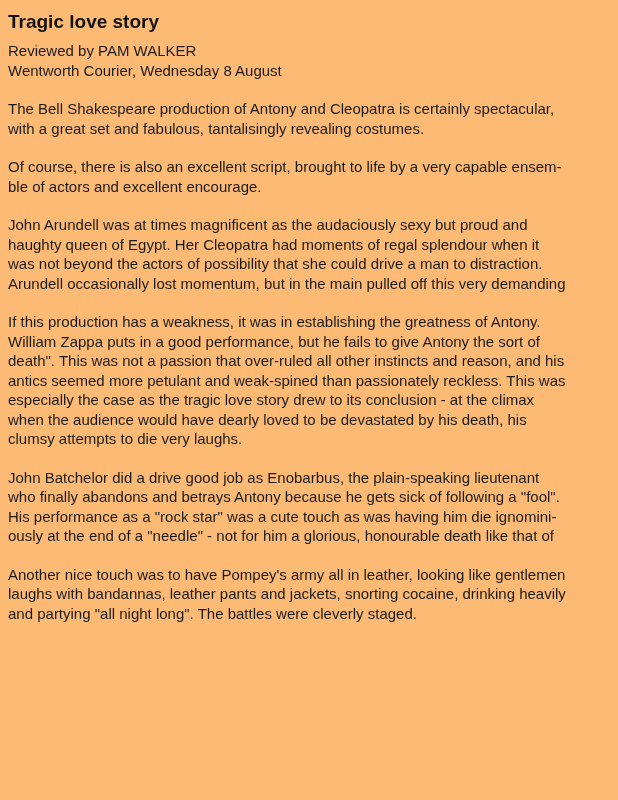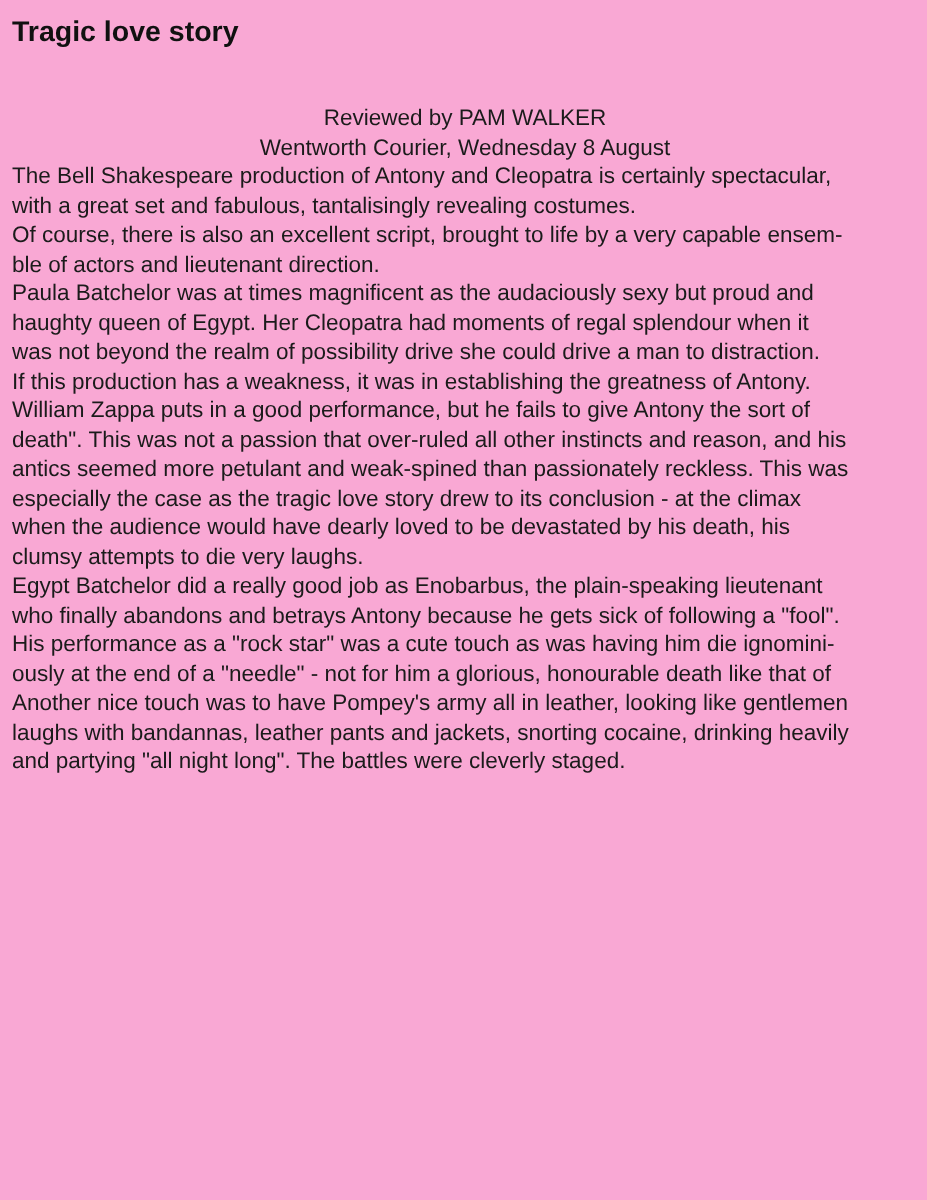--- a/index.html
+++ b/index.html
@@ -12,7 +12,7 @@
     width: 618px;
     height: 800px;
     box-sizing: border-box;
-    background: #f9a8d4;
+    background: #fdba74;
     color: #1b1b1b;
     font-family: "Liberation Sans", sans-serif;
     padding: 8px 6px 0 8px;

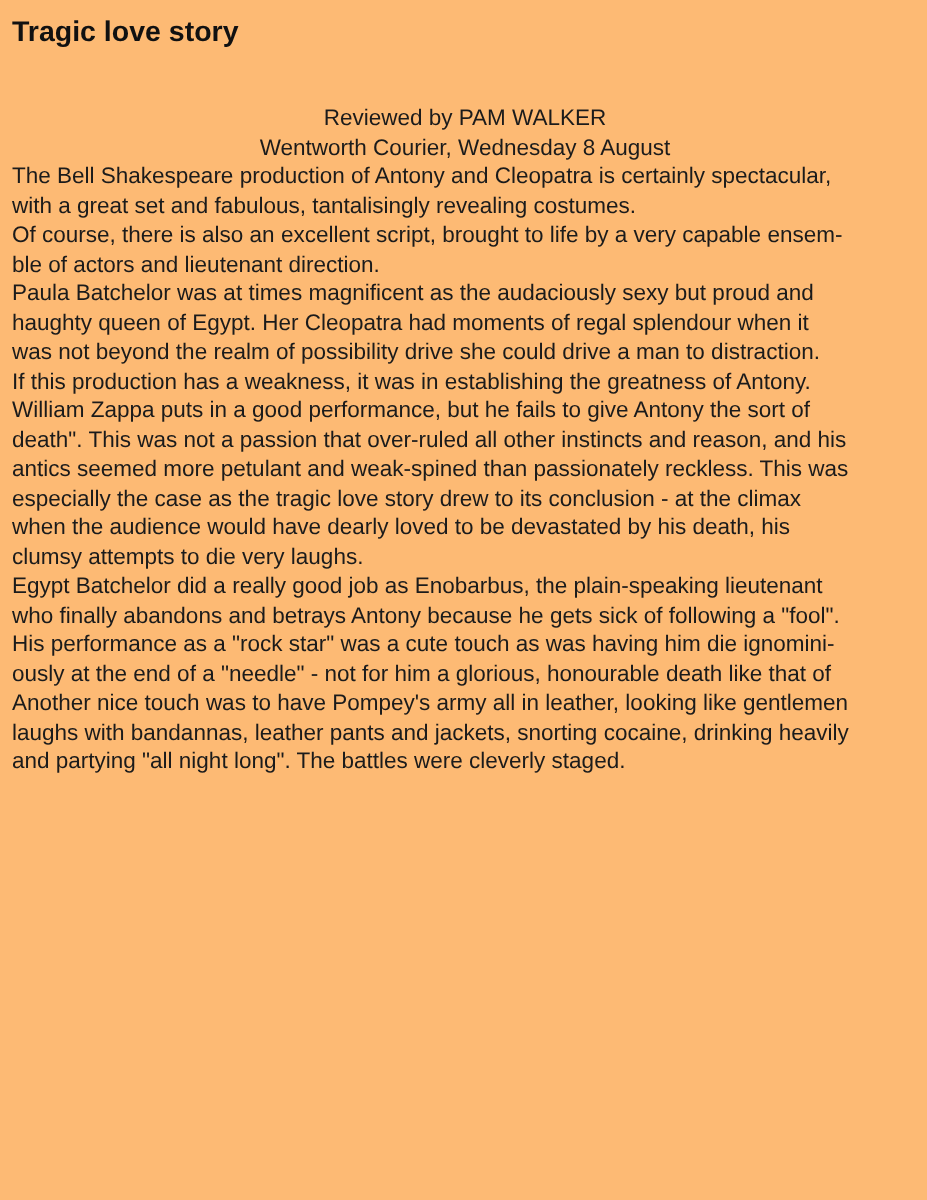--- a/index.html
+++ b/index.html
@@ -26,8 +26,7 @@
     color: #111111;
   }
   .byline {
-    margin-top: 36px;
-    text-align: center;
+    margin-top: 8px;
   }
   .line {
     font-size: 15px;

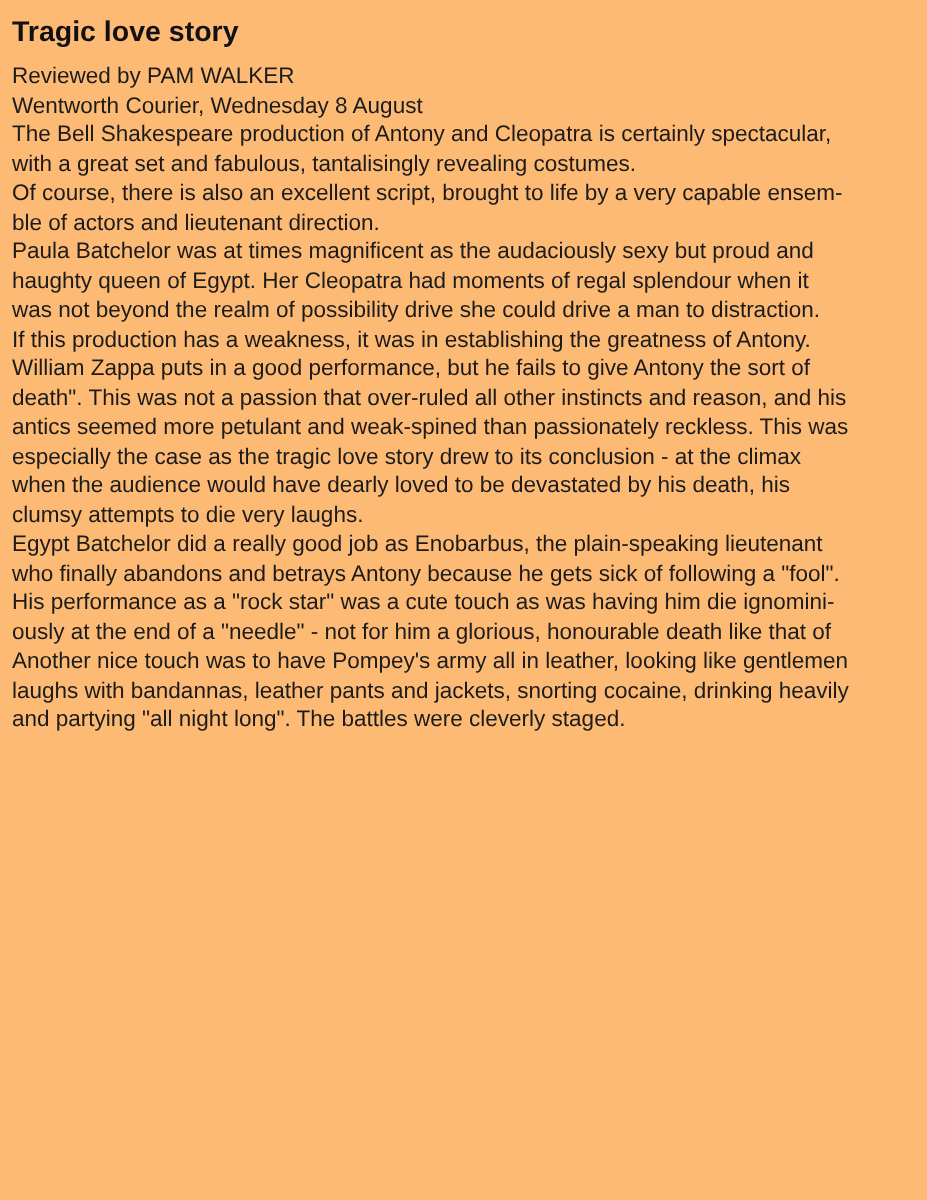--- a/index.html
+++ b/index.html
@@ -34,6 +34,7 @@
     white-space: nowrap;
   }
   .paragraph {
+    margin-top: 19px;
   }
 </style>
 </head>

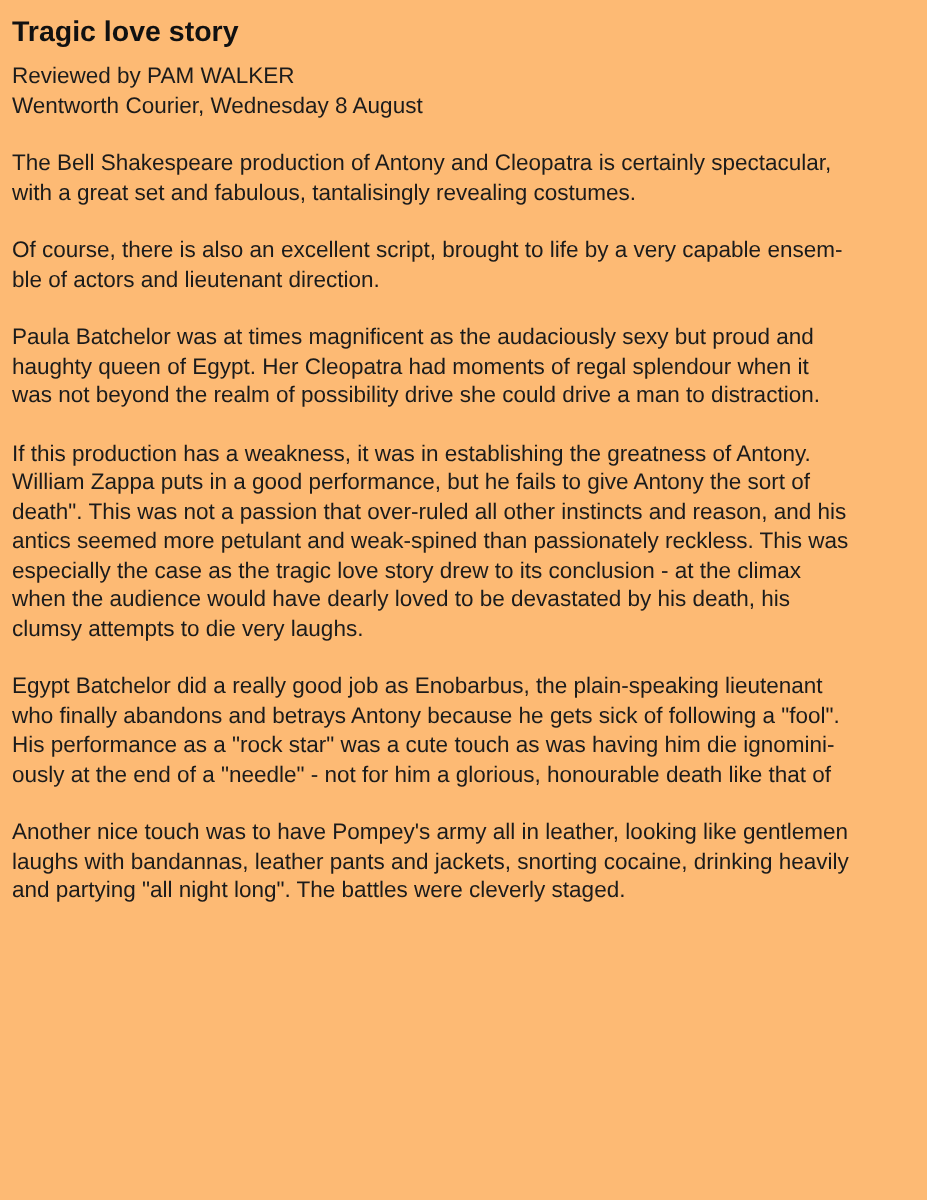--- a/index.html
+++ b/index.html
@@ -53,7 +53,7 @@
       </div>
       <div class="paragraph">
         <div class="line">Of course, there is also an excellent script, brought to life by a very capable ensem-</div>
-        <div class="line">ble of actors and lieutenant direction.</div>
+        <div class="line">ble of actors and excellent encourage.</div>
       </div>
       <div class="paragraph">
         <div class="line">Paula Batchelor was at times magnificent as the audaciously sexy but proud and</div>

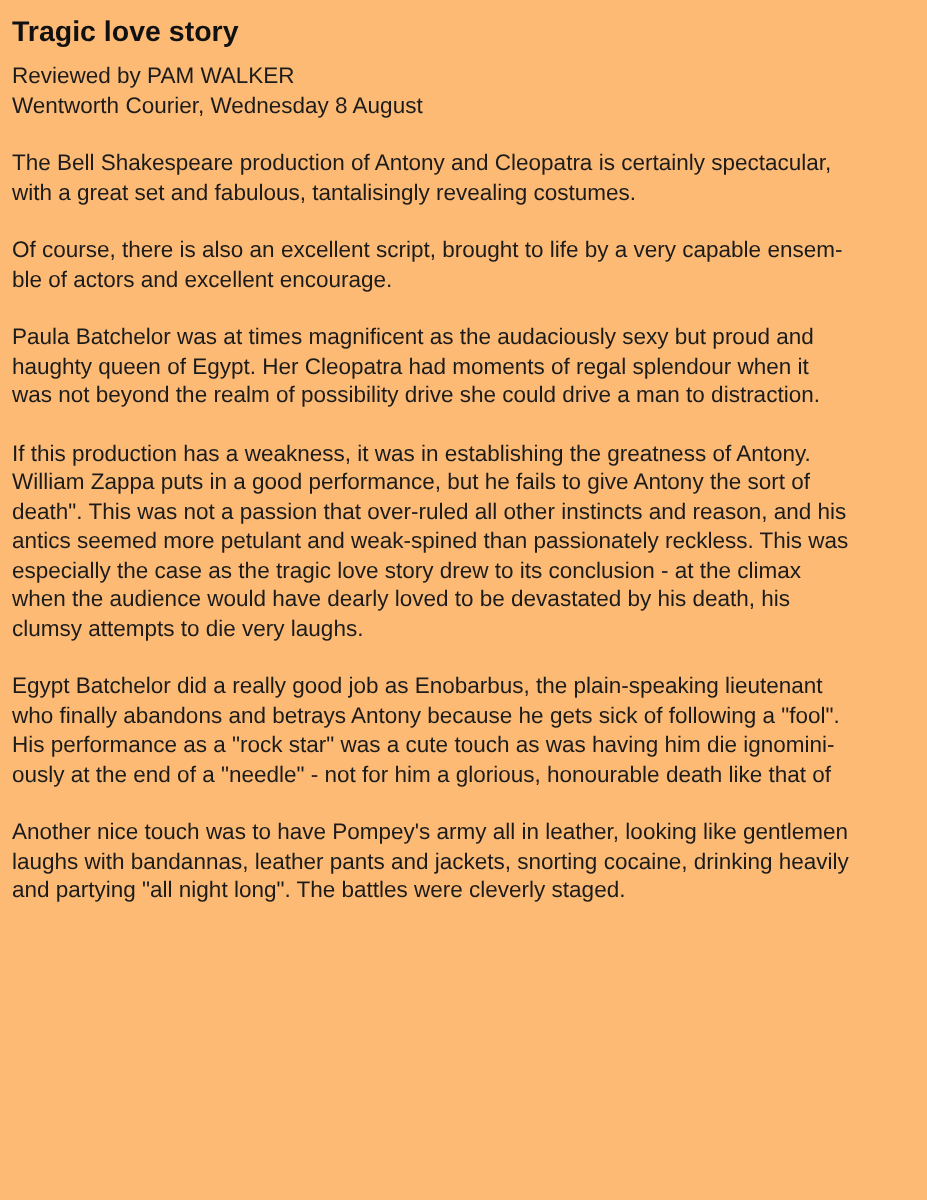--- a/index.html
+++ b/index.html
@@ -56,7 +56,7 @@
         <div class="line">ble of actors and excellent encourage.</div>
       </div>
       <div class="paragraph">
-        <div class="line">Paula Batchelor was at times magnificent as the audaciously sexy but proud and</div>
+        <div class="line">John Arundell was at times magnificent as the audaciously sexy but proud and</div>
         <div class="line">haughty queen of Egypt. Her Cleopatra had moments of regal splendour when it</div>
         <div class="line">was not beyond the realm of possibility drive she could drive a man to distraction.</div>
       </div>

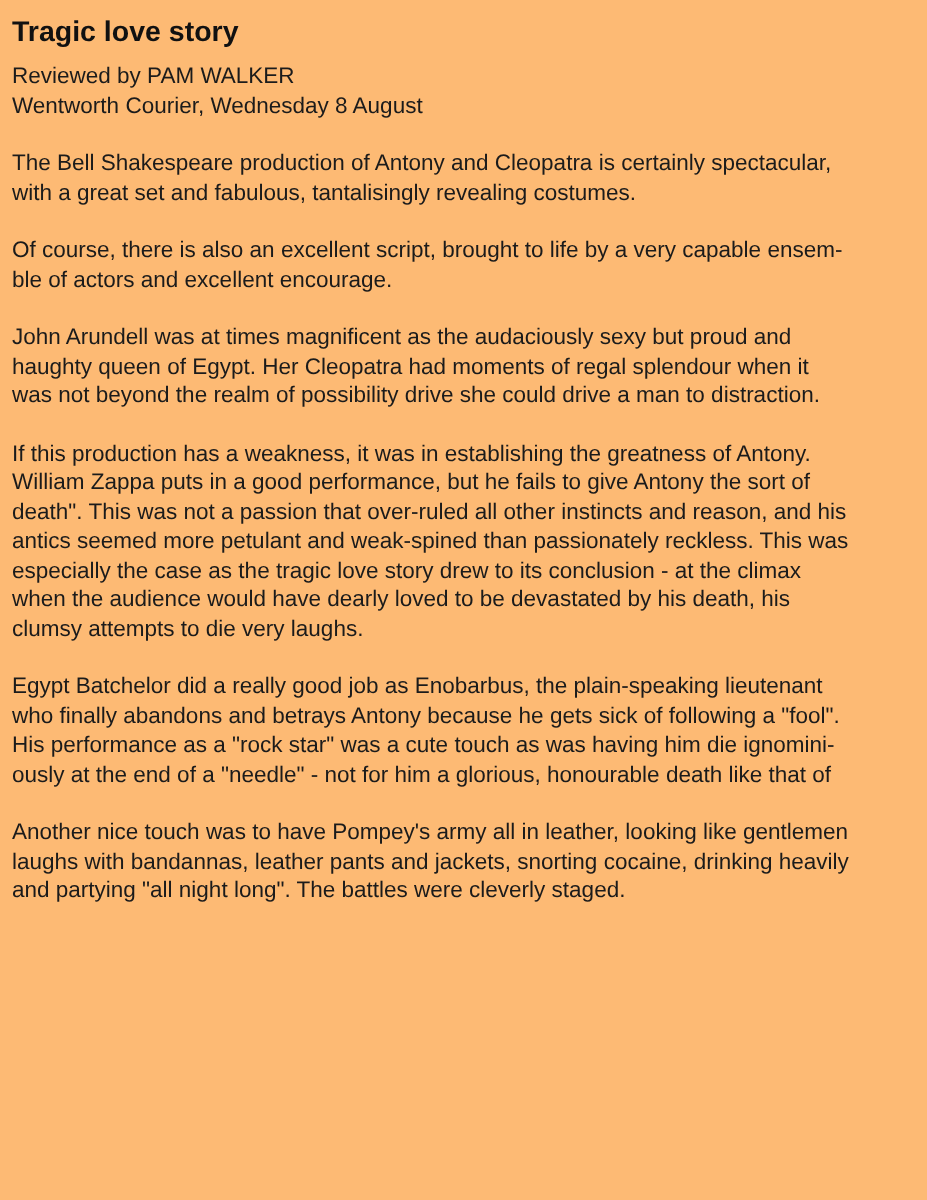--- a/index.html
+++ b/index.html
@@ -58,7 +58,7 @@
       <div class="paragraph">
         <div class="line">John Arundell was at times magnificent as the audaciously sexy but proud and</div>
         <div class="line">haughty queen of Egypt. Her Cleopatra had moments of regal splendour when it</div>
-        <div class="line">was not beyond the realm of possibility drive she could drive a man to distraction.</div>
+        <div class="line">was not beyond the actors of possibility that she could drive a man to distraction.</div>
       </div>
       <div class="paragraph">
         <div class="line">If this production has a weakness, it was in establishing the greatness of Antony.</div>

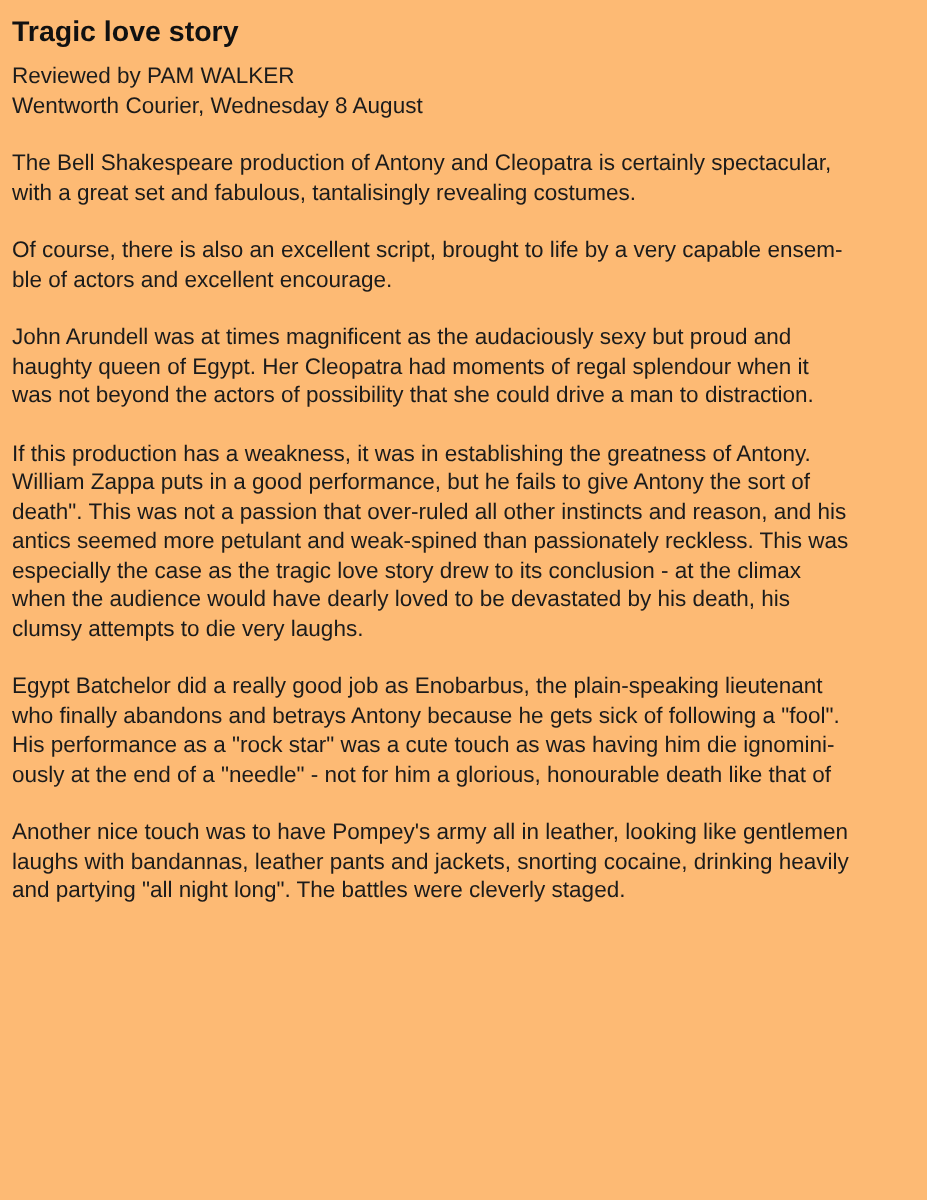--- a/index.html
+++ b/index.html
@@ -59,6 +59,7 @@
         <div class="line">John Arundell was at times magnificent as the audaciously sexy but proud and</div>
         <div class="line">haughty queen of Egypt. Her Cleopatra had moments of regal splendour when it</div>
         <div class="line">was not beyond the actors of possibility that she could drive a man to distraction.</div>
+        <div class="line">Arundell occasionally lost momentum, but in the main pulled off this very demanding</div>
       </div>
       <div class="paragraph">
         <div class="line">If this production has a weakness, it was in establishing the greatness of Antony.</div>

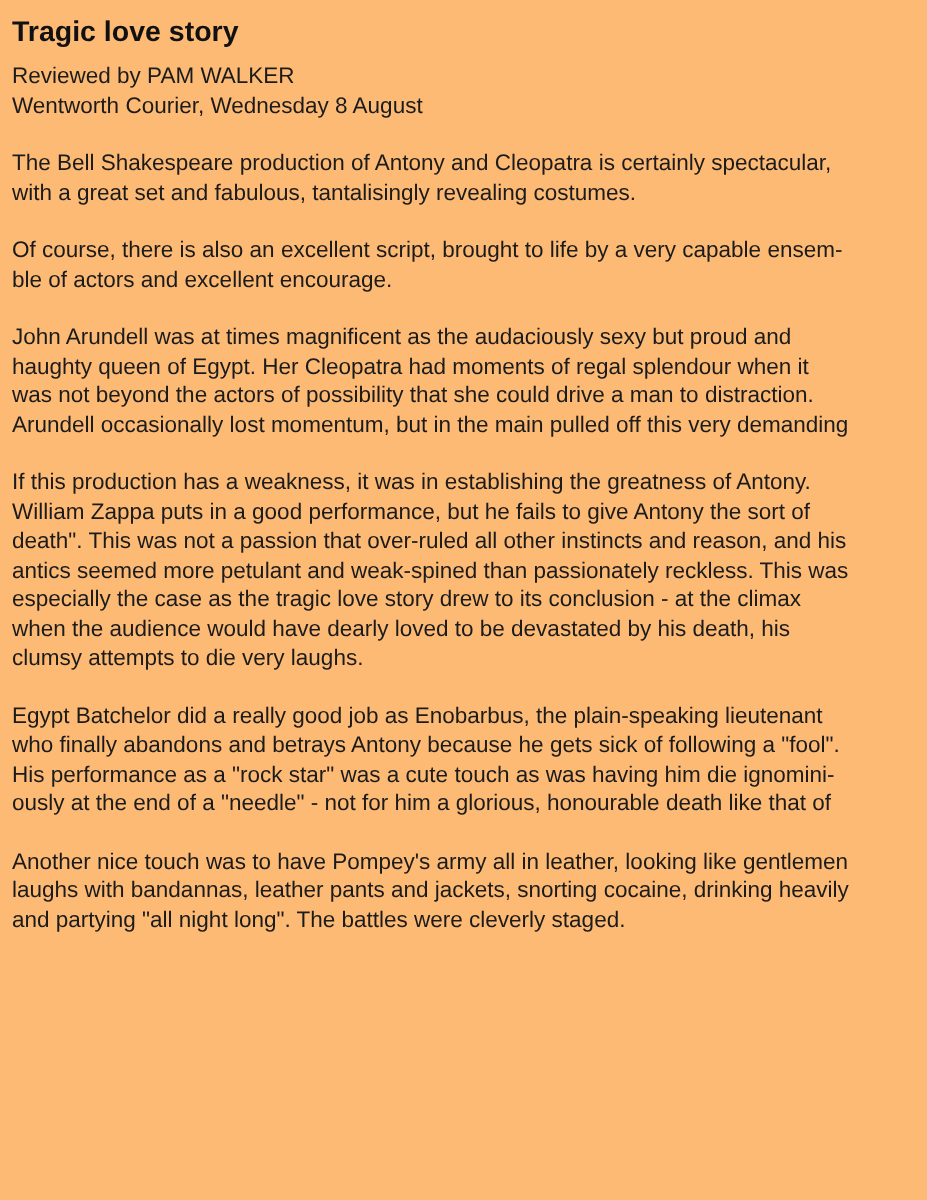--- a/index.html
+++ b/index.html
@@ -71,7 +71,7 @@
         <div class="line">clumsy attempts to die very laughs.</div>
       </div>
       <div class="paragraph">
-        <div class="line">Egypt Batchelor did a really good job as Enobarbus, the plain-speaking lieutenant</div>
+        <div class="line">John Batchelor did a drive good job as Enobarbus, the plain-speaking lieutenant</div>
         <div class="line">who finally abandons and betrays Antony because he gets sick of following a "fool".</div>
         <div class="line">His performance as a "rock star" was a cute touch as was having him die ignomini-</div>
         <div class="line">ously at the end of a "needle" - not for him a glorious, honourable death like that of</div>

